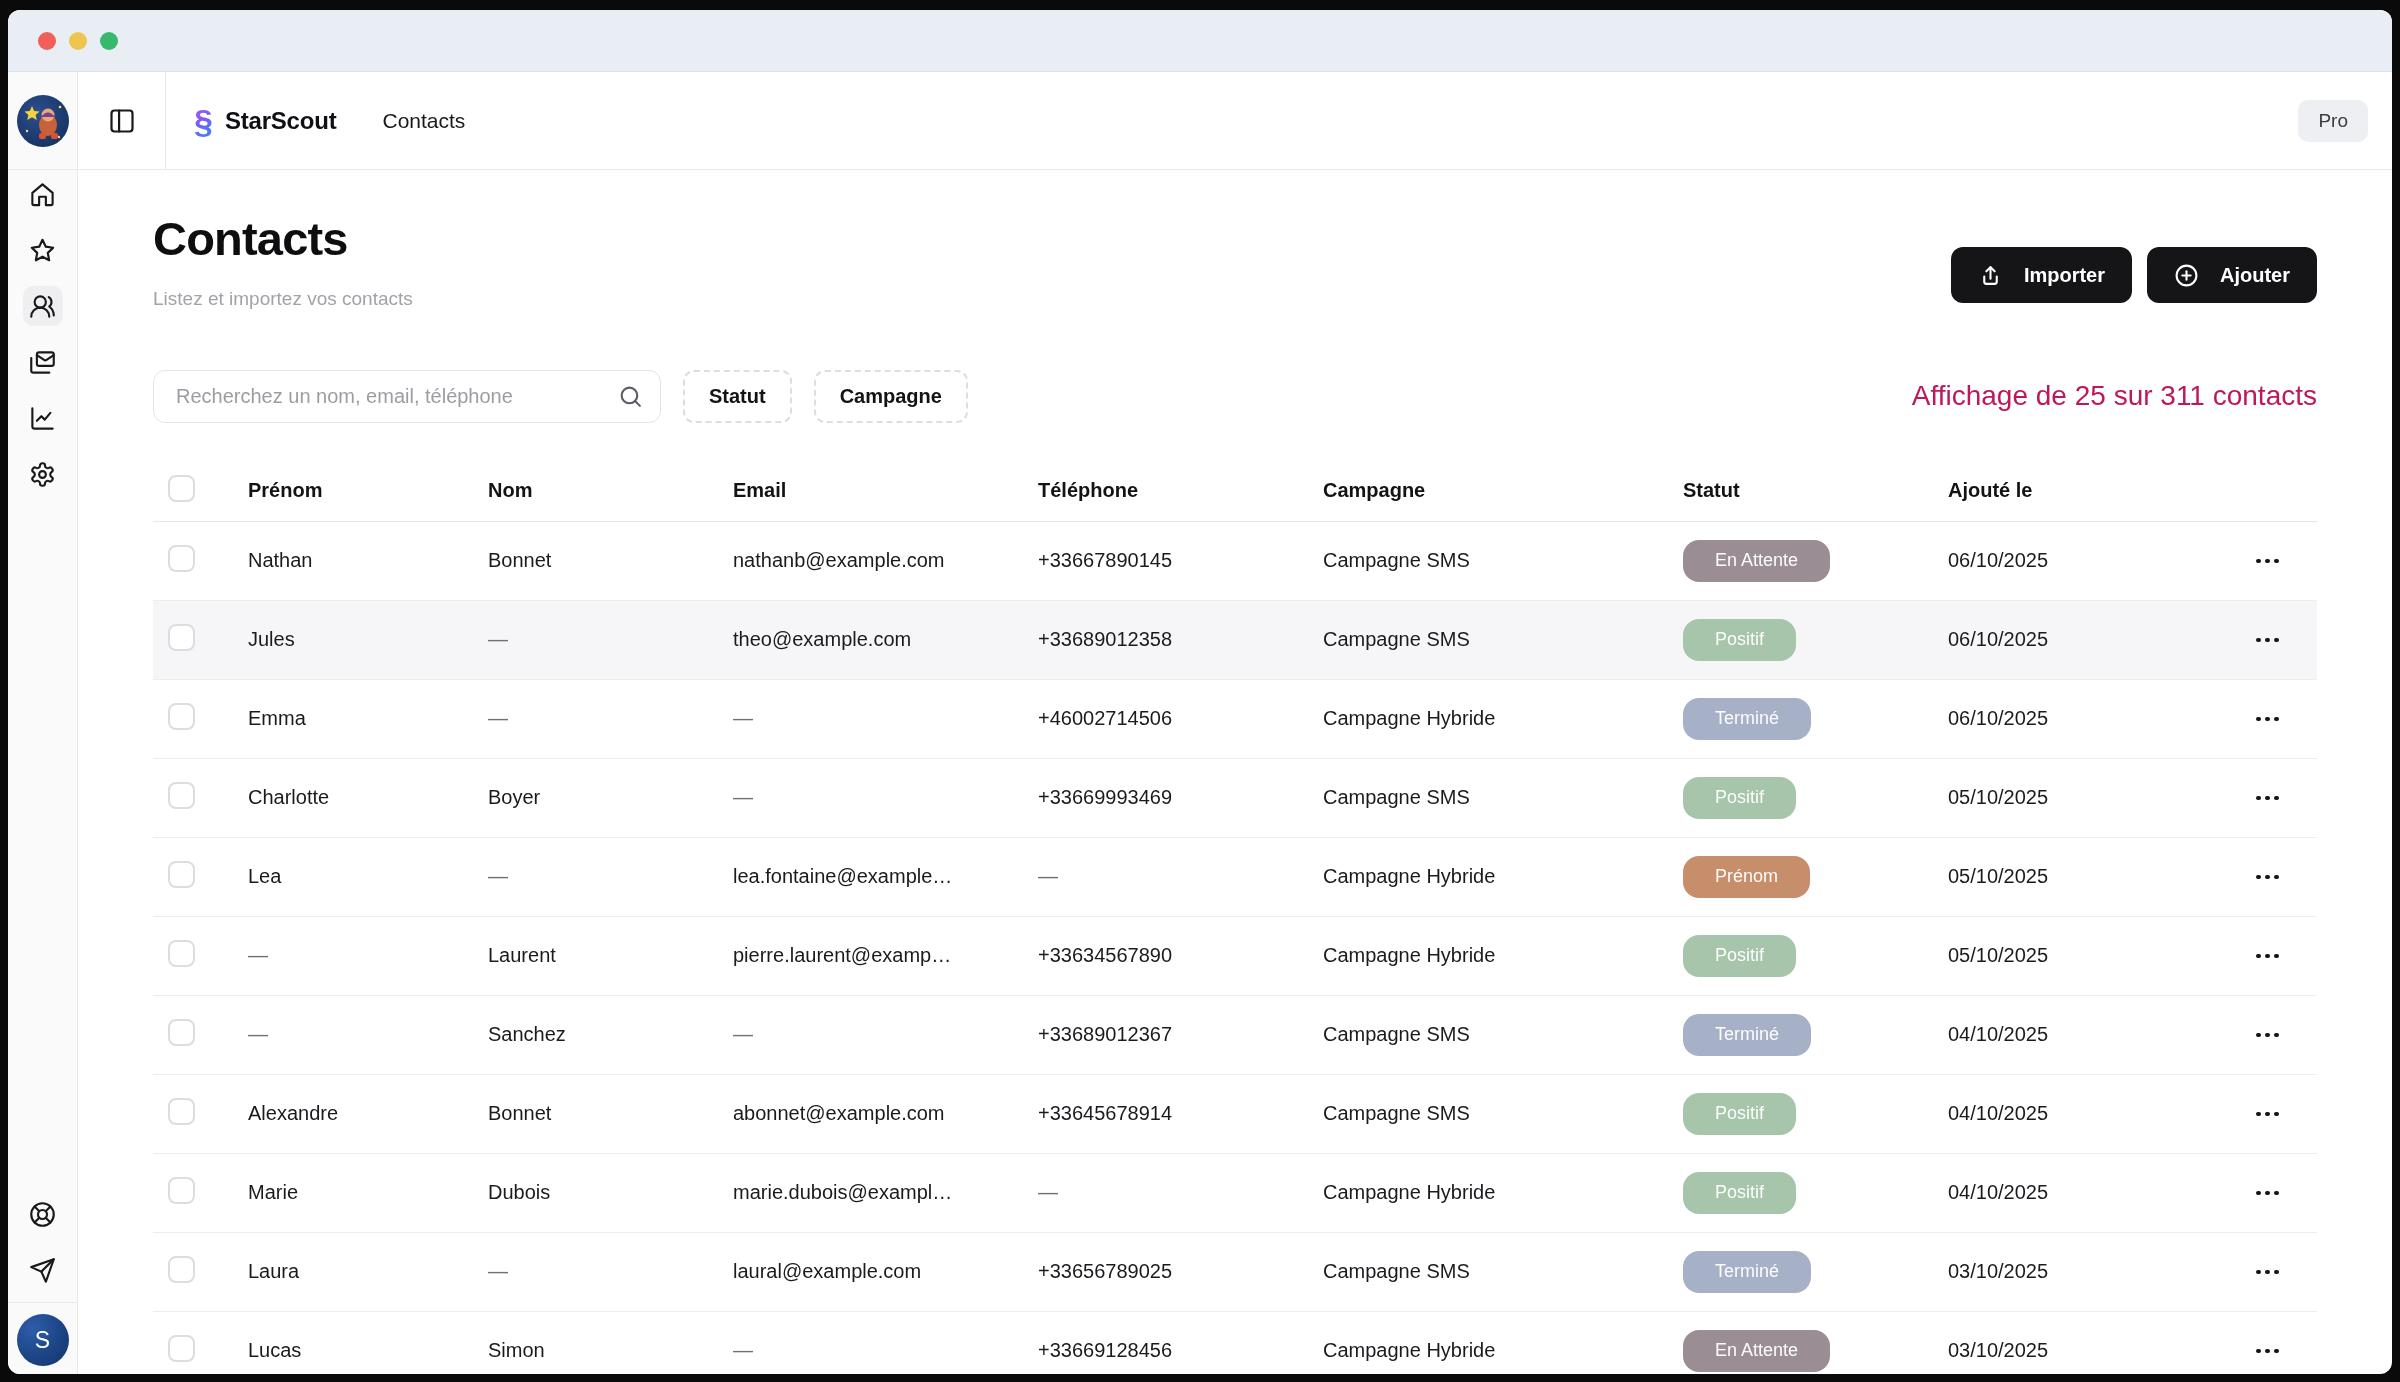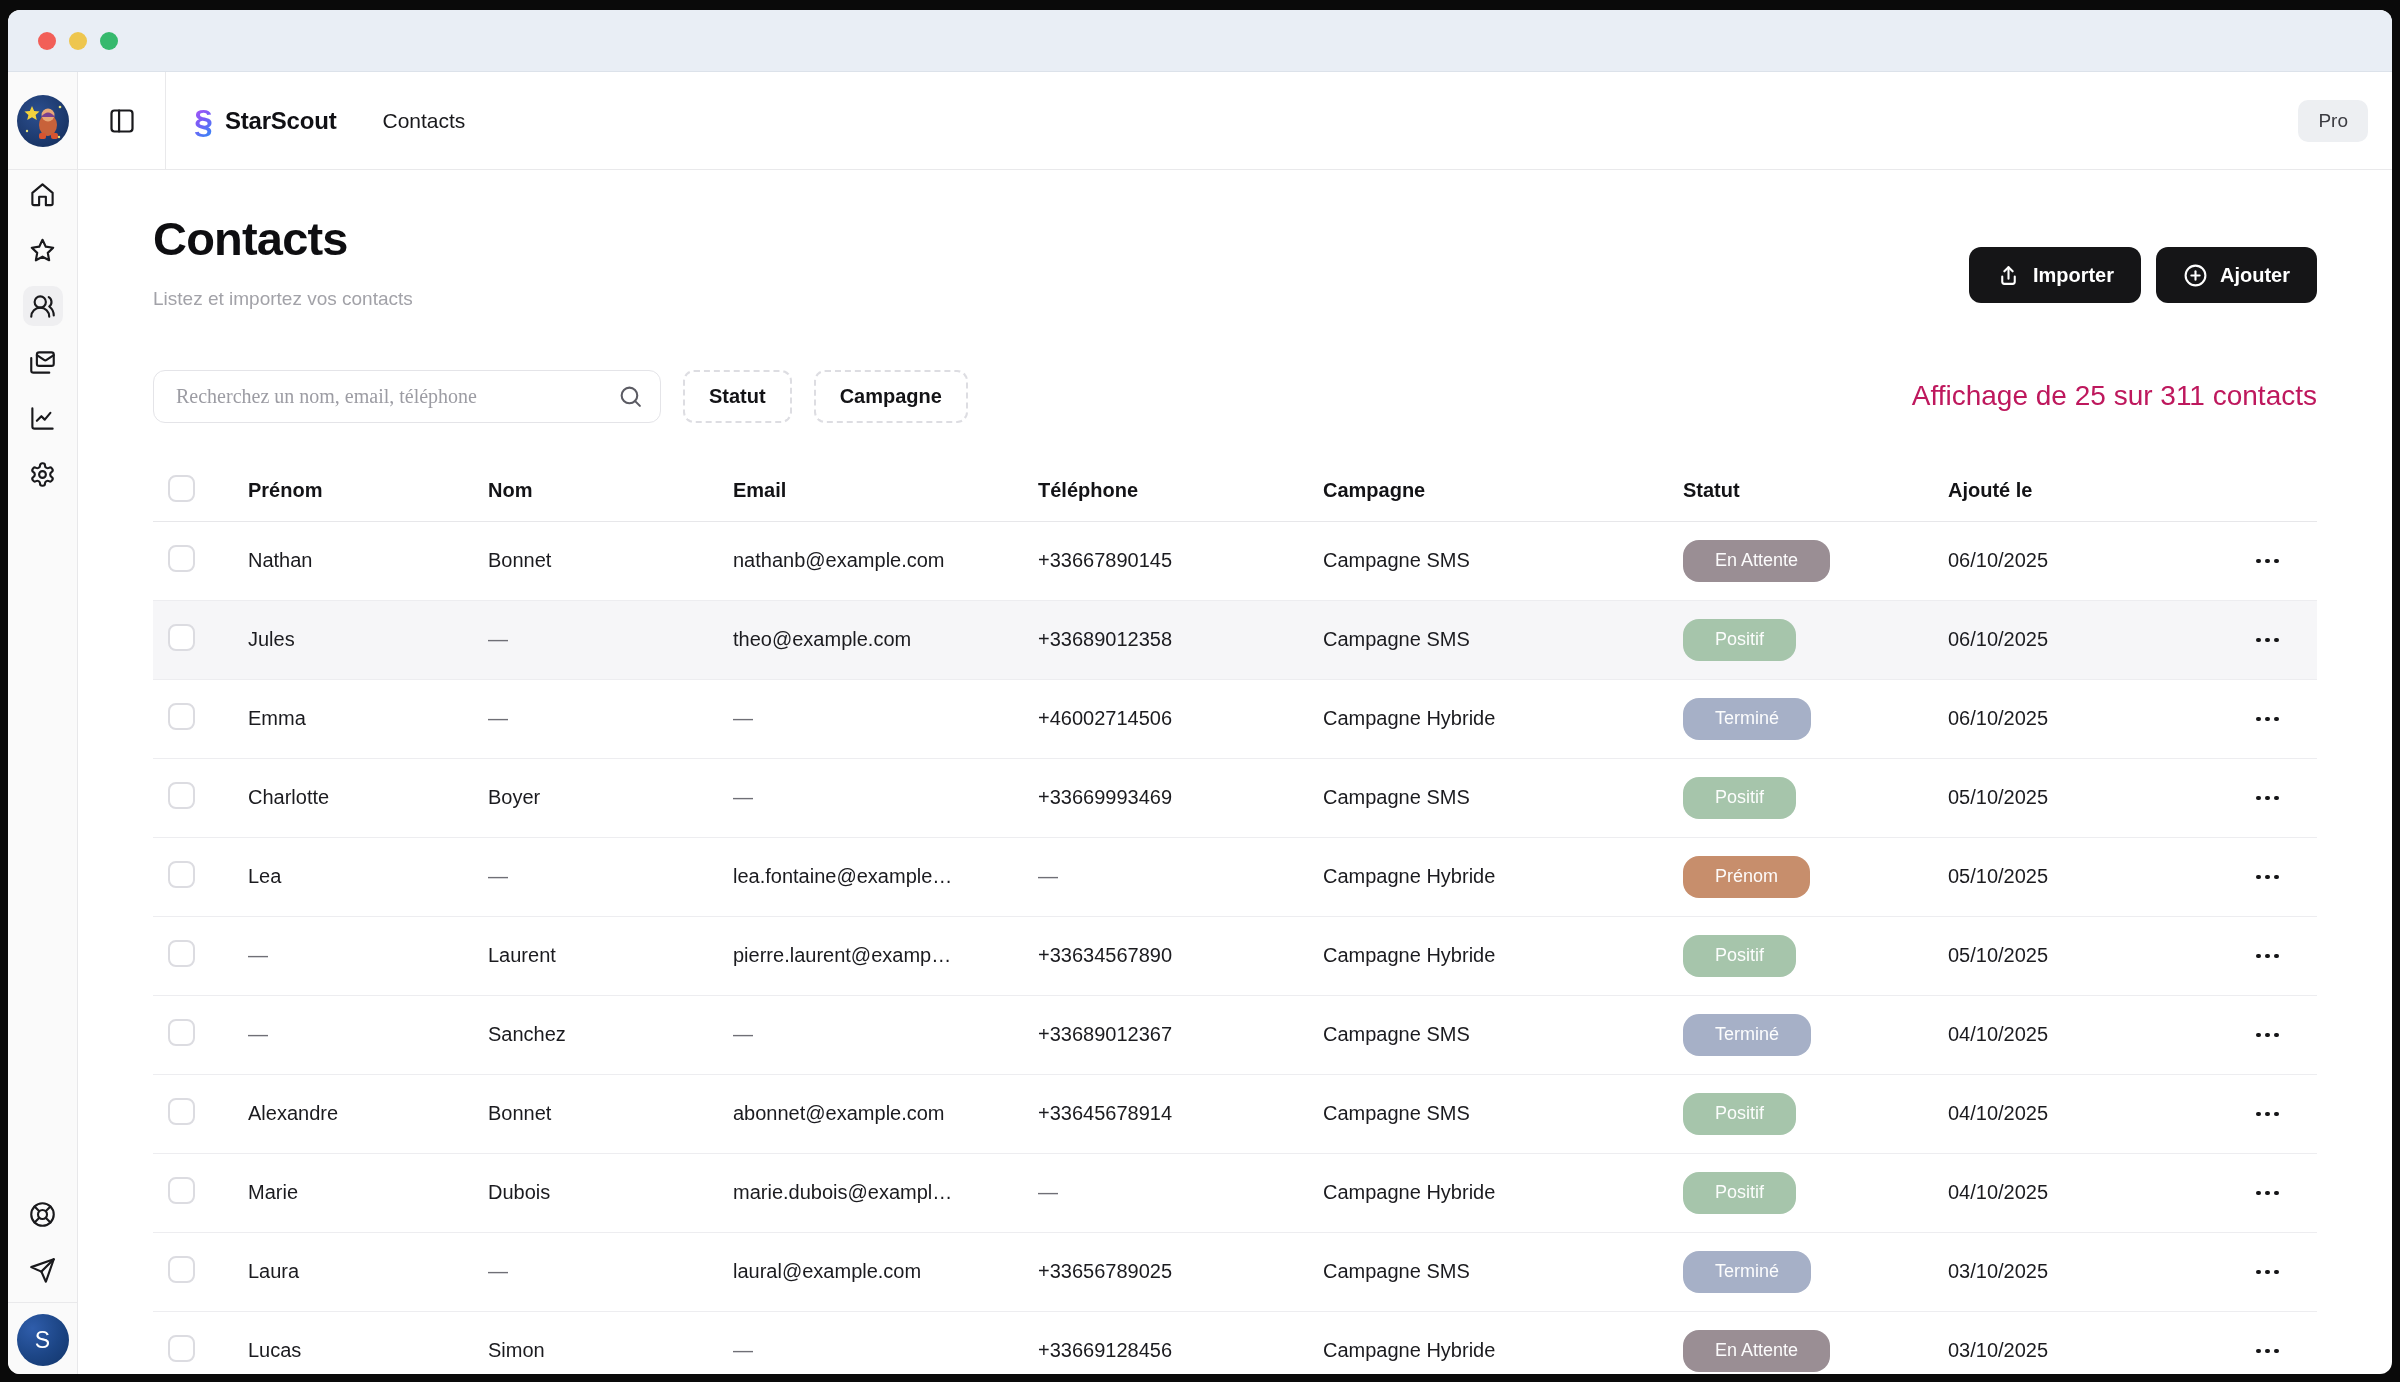--- a/index.html
+++ b/index.html
@@ -66,7 +66,7 @@
   .head-actions { display:flex; gap:15px; margin-top:33px; }
   .btn-dark { height:56px; padding:0 27px; border:none; border-radius:12px; background:#151517;
               color:#fff; font-size:20px; font-weight:600; font-family:"Liberation Sans",sans-serif;
-              display:flex; align-items:center; gap:12px; cursor:pointer; }
+              display:flex; align-items:center; gap:21px; cursor:pointer; }
   .btn-dark svg { width:25px; height:25px; stroke:#fff; stroke-width:2; fill:none;
                   stroke-linecap:round; stroke-linejoin:round; }
 

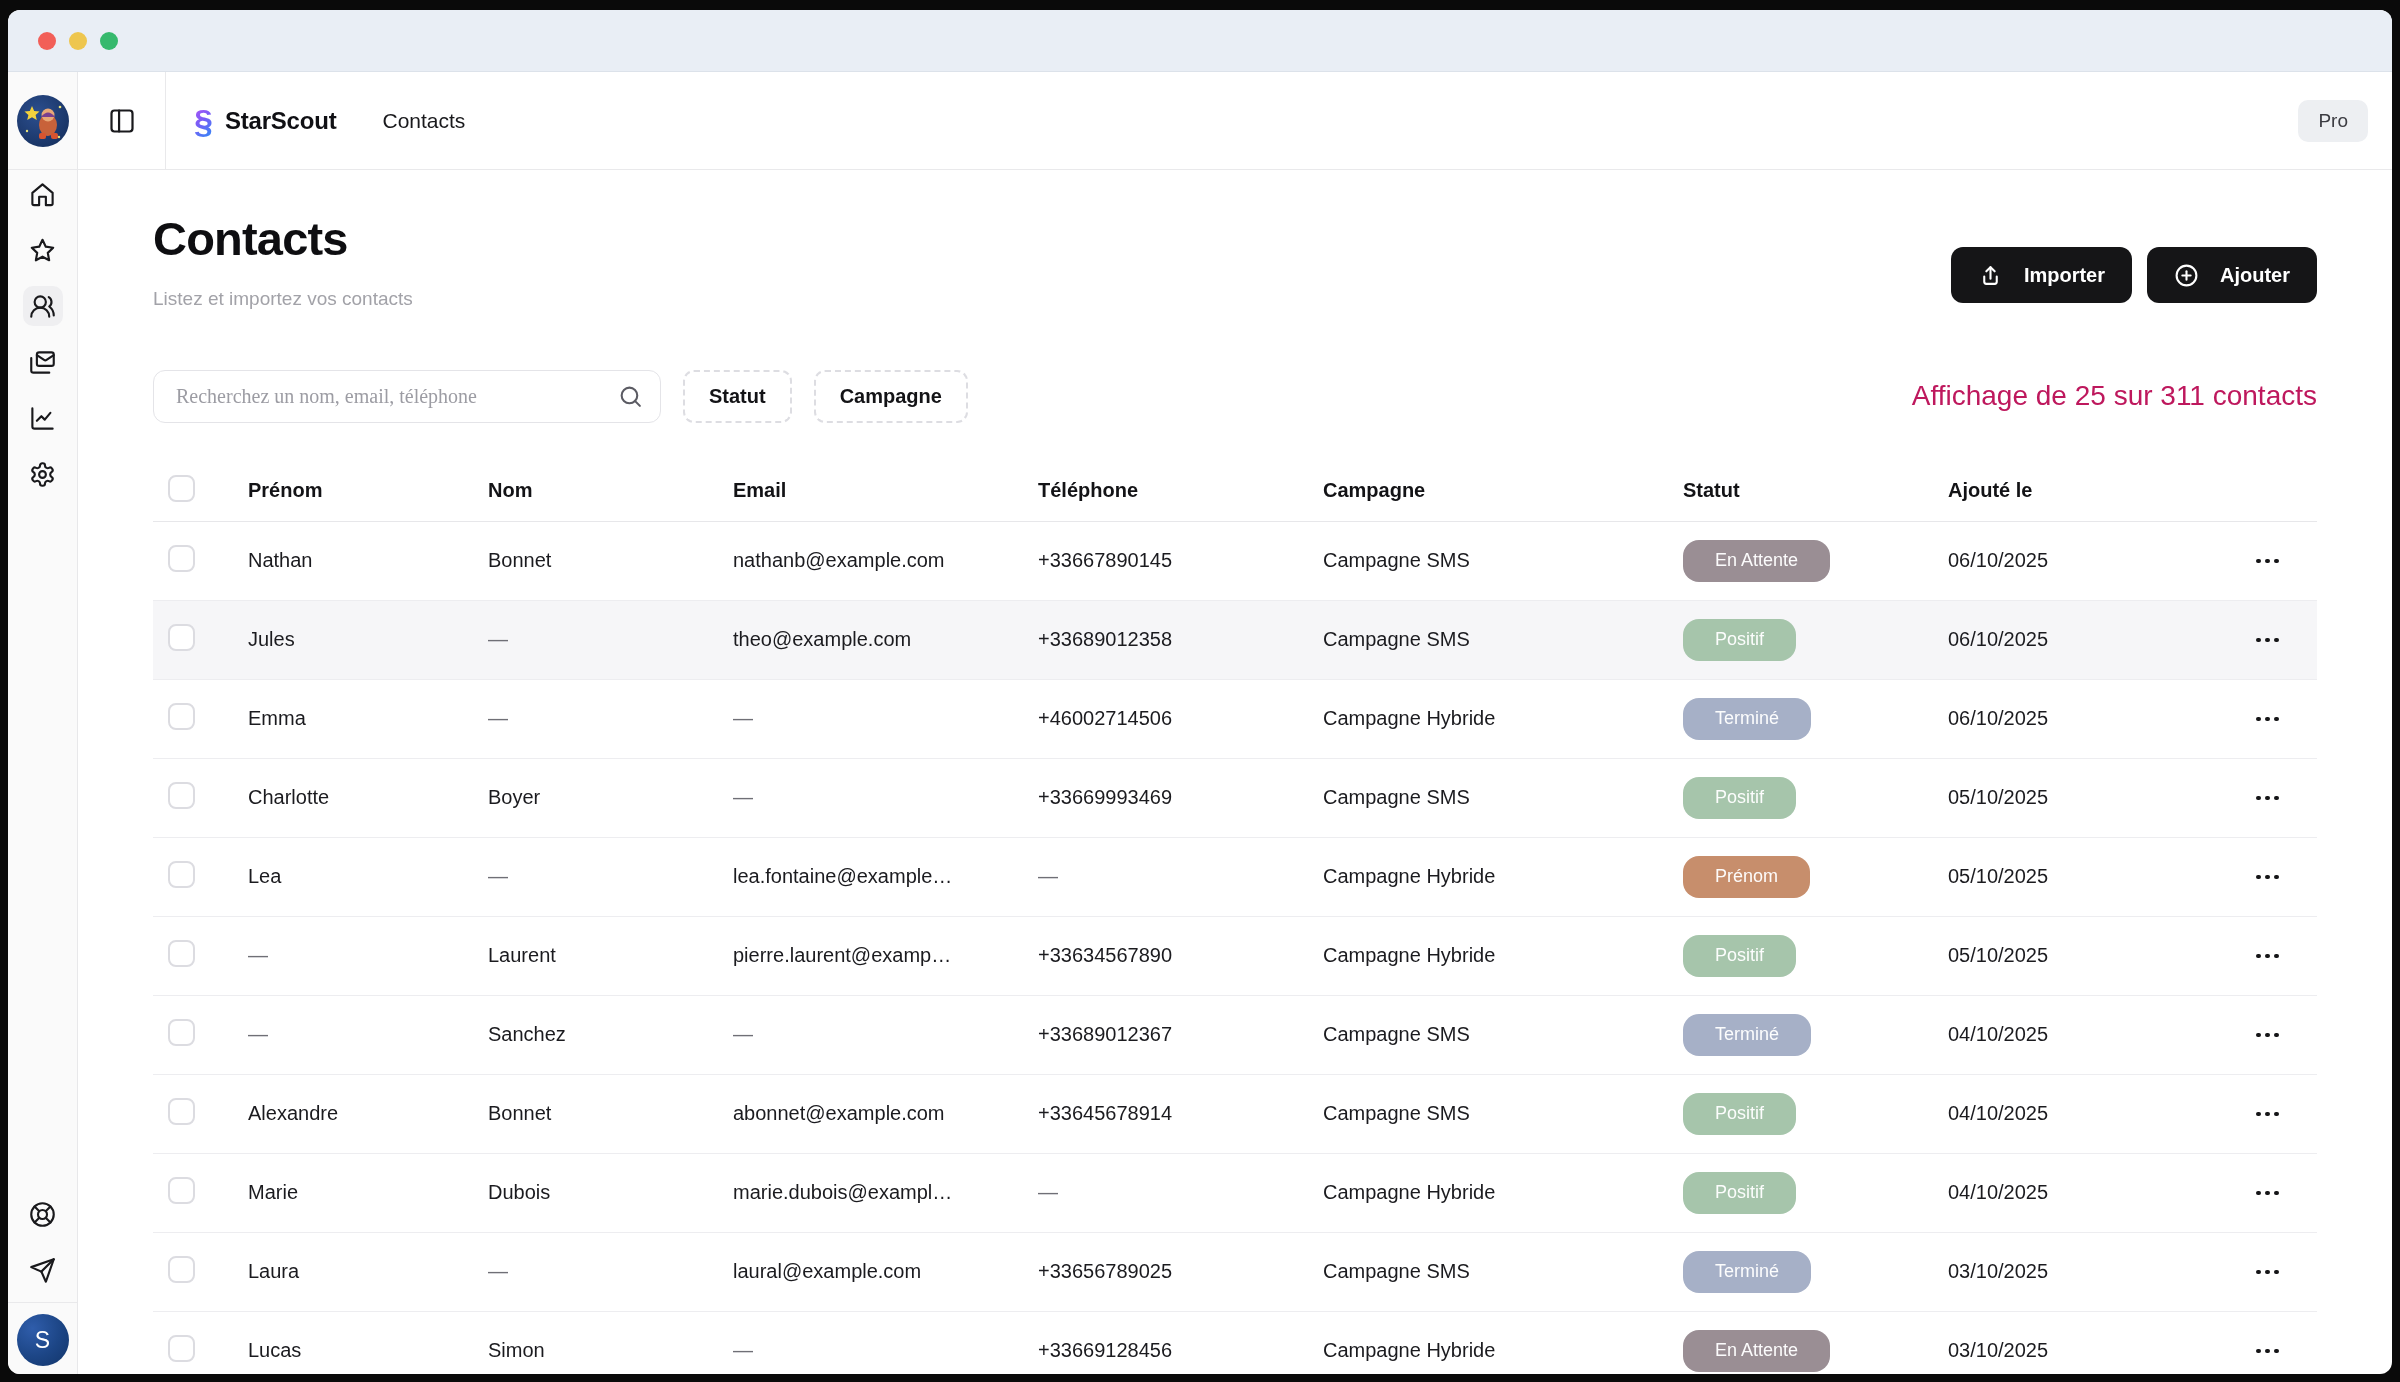--- a/index.html
+++ b/index.html
@@ -74,7 +74,7 @@
   .search-wrap { position:relative; width:508px; }
   .search-input { width:100%; height:53px; border:1px solid #e4e4e8; border-radius:12px;
                   padding:0 56px 0 22px; font-size:20px; color:#19191c; background:#fff;
-                  font-family:Liberation Serif, serif; outline:none; }
+                  font-family:Liberation Sans, sans-serif; outline:none; }
   .search-input::placeholder { color:#9c9ca3; }
   .search-wrap svg { position:absolute; right:18px; top:14px; width:25px; height:25px;
                      stroke:#5b5b63; stroke-width:2; fill:none; stroke-linecap:round; }

